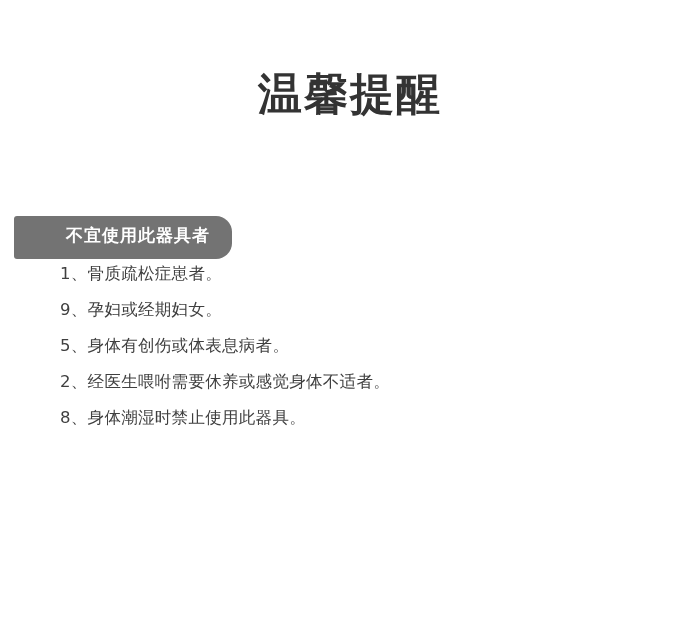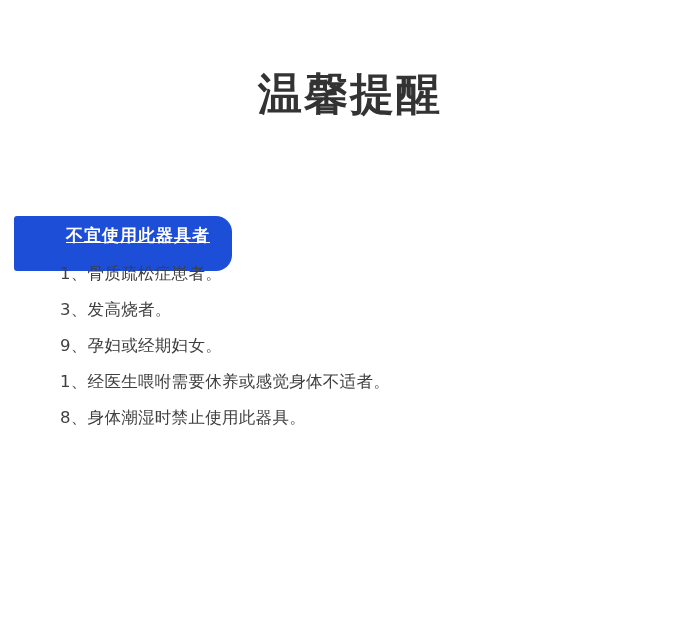--- a/index.html
+++ b/index.html
@@ -34,16 +34,15 @@
     position: absolute;
     left: 14px;
     top: 216px;
-    background: #1d4ed8;
+    background: #737373;
     color: #ffffff;
     font-size: 17px;
     font-weight: bold;
     letter-spacing: 1px;
-    padding: 8px 22px 25px 52px;
+    padding: 8px 22px 13px 52px;
     border-radius: 3px 16px 16px 3px;
     display: inline-block;
     line-height: 1.3;
-    text-decoration: underline;
   }
   .list {
     position: absolute;

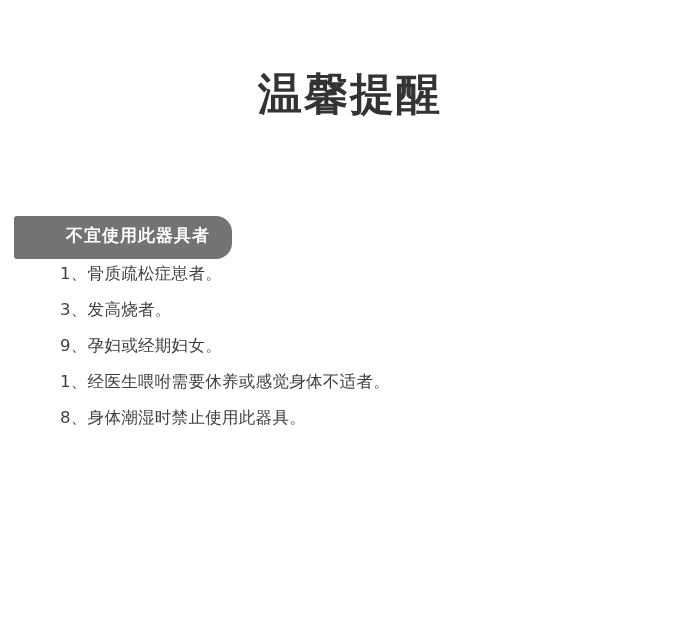--- a/index.html
+++ b/index.html
@@ -75,7 +75,6 @@
 
   <ul class="list">
     <li class="list-item">1、骨质疏松症崽者。</li>
-    <li class="list-item">3、发高烧者。</li>
     <li class="list-item">9、孕妇或经期妇女。</li>
     <li class="list-item">1、经医生喂咐需要休养或感觉身体不适者。</li>
     <li class="list-item">8、身体潮湿时禁止使用此器具。</li>

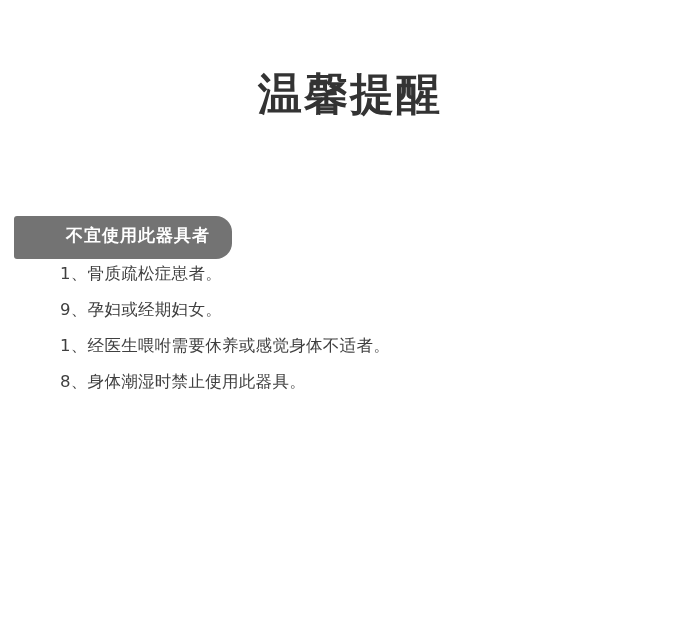--- a/index.html
+++ b/index.html
@@ -76,6 +76,7 @@
   <ul class="list">
     <li class="list-item">1、骨质疏松症崽者。</li>
     <li class="list-item">9、孕妇或经期妇女。</li>
+    <li class="list-item">5、身体有创伤或体表息病者。</li>
     <li class="list-item">1、经医生喂咐需要休养或感觉身体不适者。</li>
     <li class="list-item">8、身体潮湿时禁止使用此器具。</li>
   </ul>

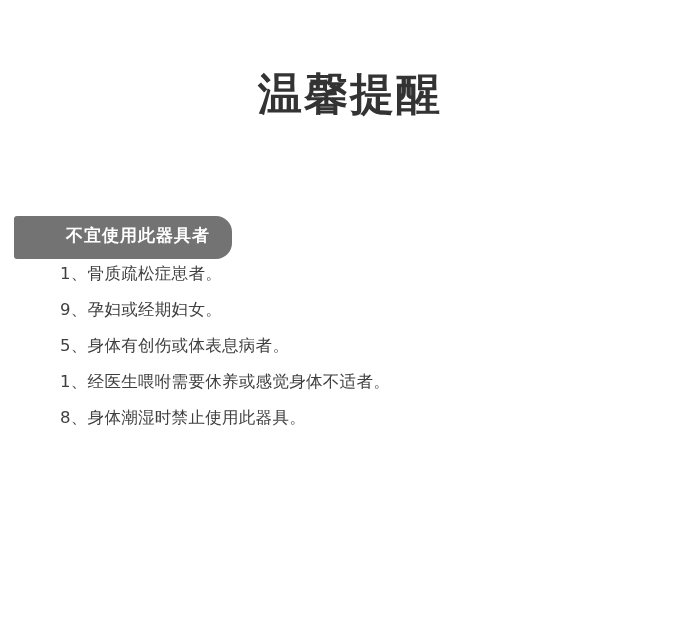--- a/index.html
+++ b/index.html
@@ -77,7 +77,7 @@
     <li class="list-item">1、骨质疏松症崽者。</li>
     <li class="list-item">9、孕妇或经期妇女。</li>
     <li class="list-item">5、身体有创伤或体表息病者。</li>
-    <li class="list-item">1、经医生喂咐需要休养或感觉身体不适者。</li>
+    <li class="list-item">2、经医生喂咐需要休养或感觉身体不适者。</li>
     <li class="list-item">8、身体潮湿时禁止使用此器具。</li>
   </ul>
 

